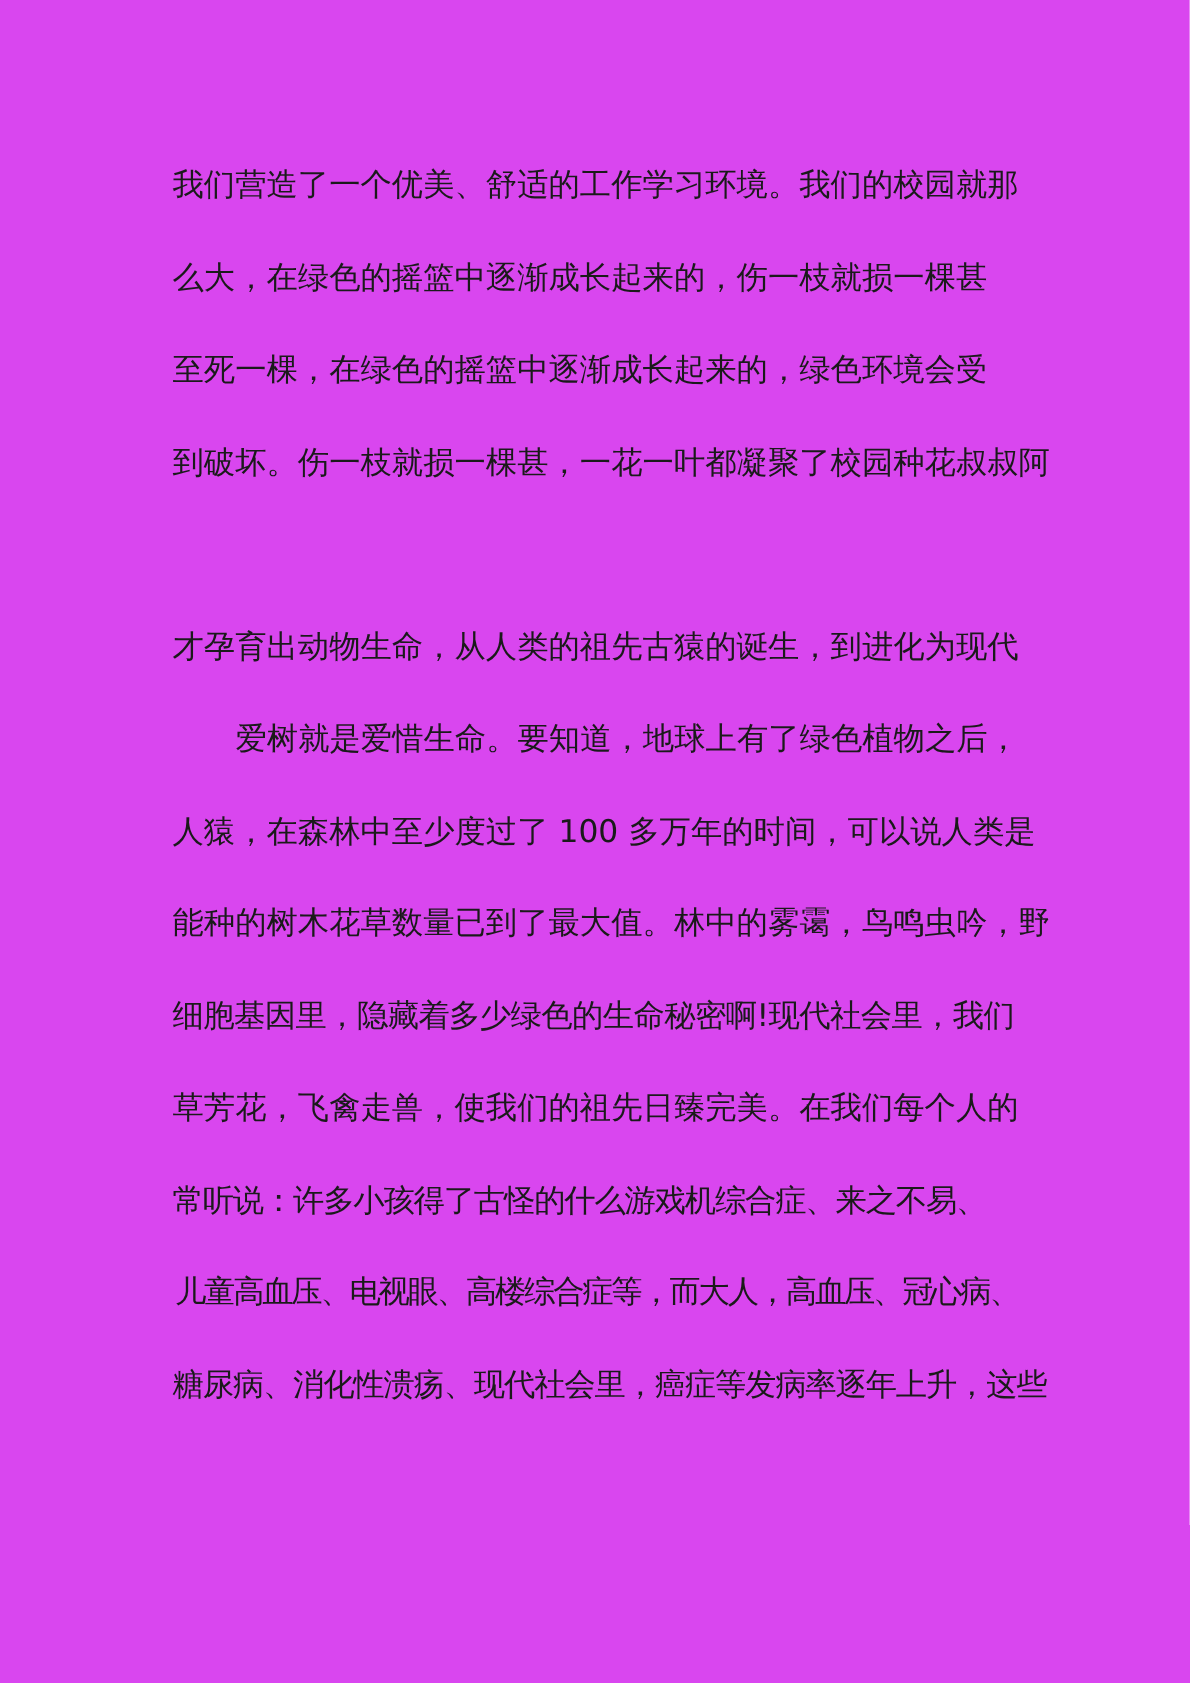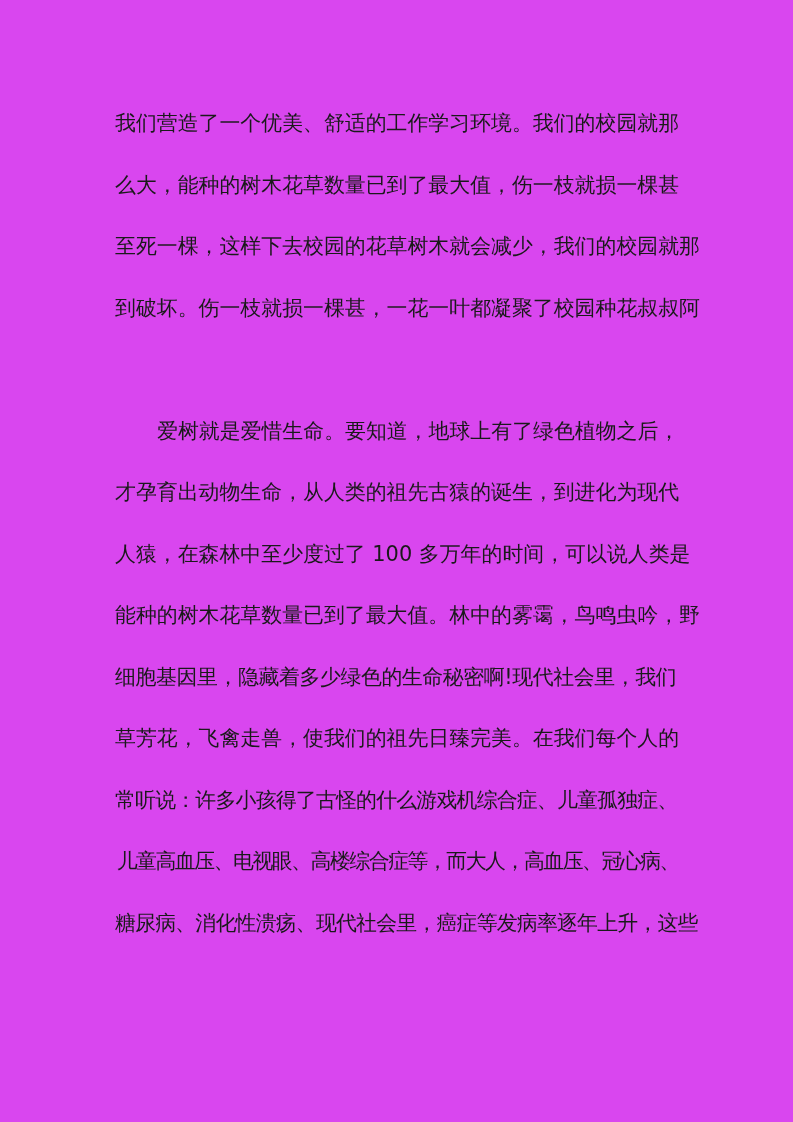--- a/index.html
+++ b/index.html
@@ -59,7 +59,7 @@
 
     <div class="paragraph">
       <div class="line">我们营造了一个优美、舒适的工作学习环境。我们的校园就那</div>
-      <div class="line">么大，能种的树木花草数量已到了最大值，伤一枝就损一棵甚</div>
+      <div class="line">么大，在绿色的摇篮中逐渐成长起来的，伤一枝就损一棵甚</div>
       <div class="line">至死一棵，这样下去校园的花草树木就会减少，我们的校园就那</div>
       <div class="line">到破坏。伤一枝就损一棵甚，一花一叶都凝聚了校园种花叔叔阿</div>
     </div>

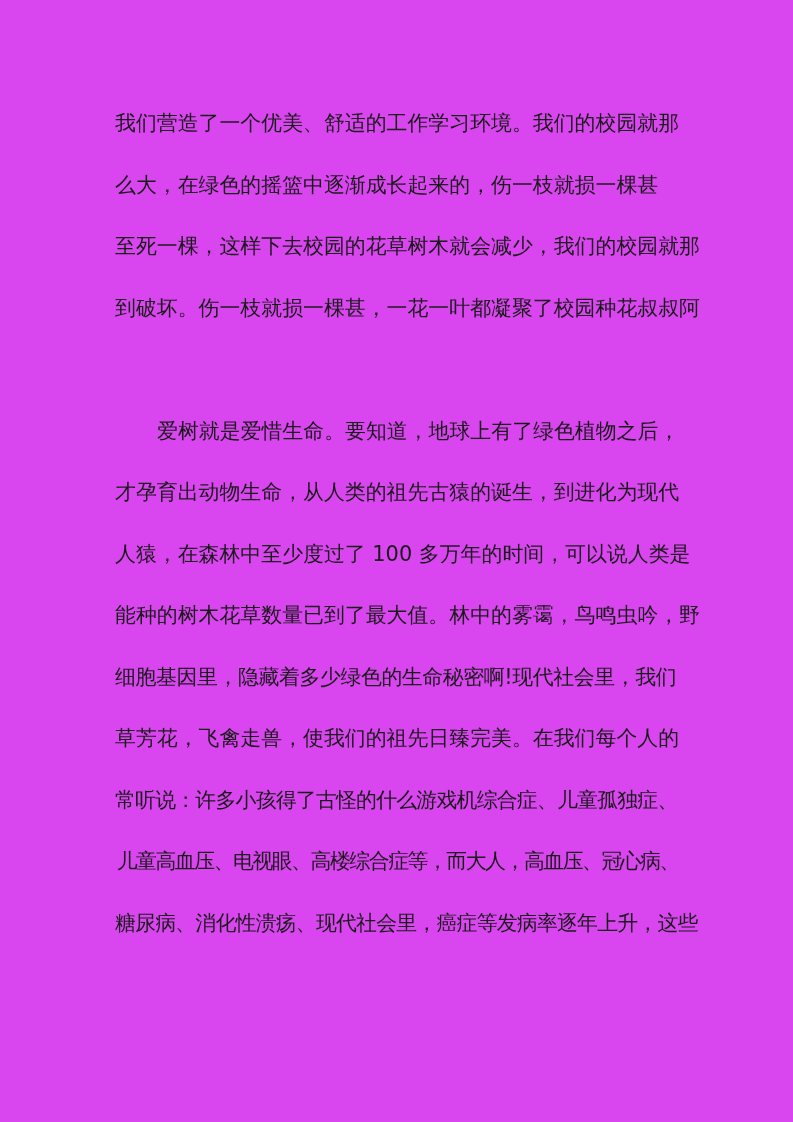--- a/index.html
+++ b/index.html
@@ -60,7 +60,7 @@
     <div class="paragraph">
       <div class="line">我们营造了一个优美、舒适的工作学习环境。我们的校园就那</div>
       <div class="line">么大，在绿色的摇篮中逐渐成长起来的，伤一枝就损一棵甚</div>
-      <div class="line">至死一棵，这样下去校园的花草树木就会减少，我们的校园就那</div>
+      <div class="line">至死一棵，在绿色的摇篮中逐渐成长起来的，绿色环境会受</div>
       <div class="line">到破坏。伤一枝就损一棵甚，一花一叶都凝聚了校园种花叔叔阿</div>
     </div>
 

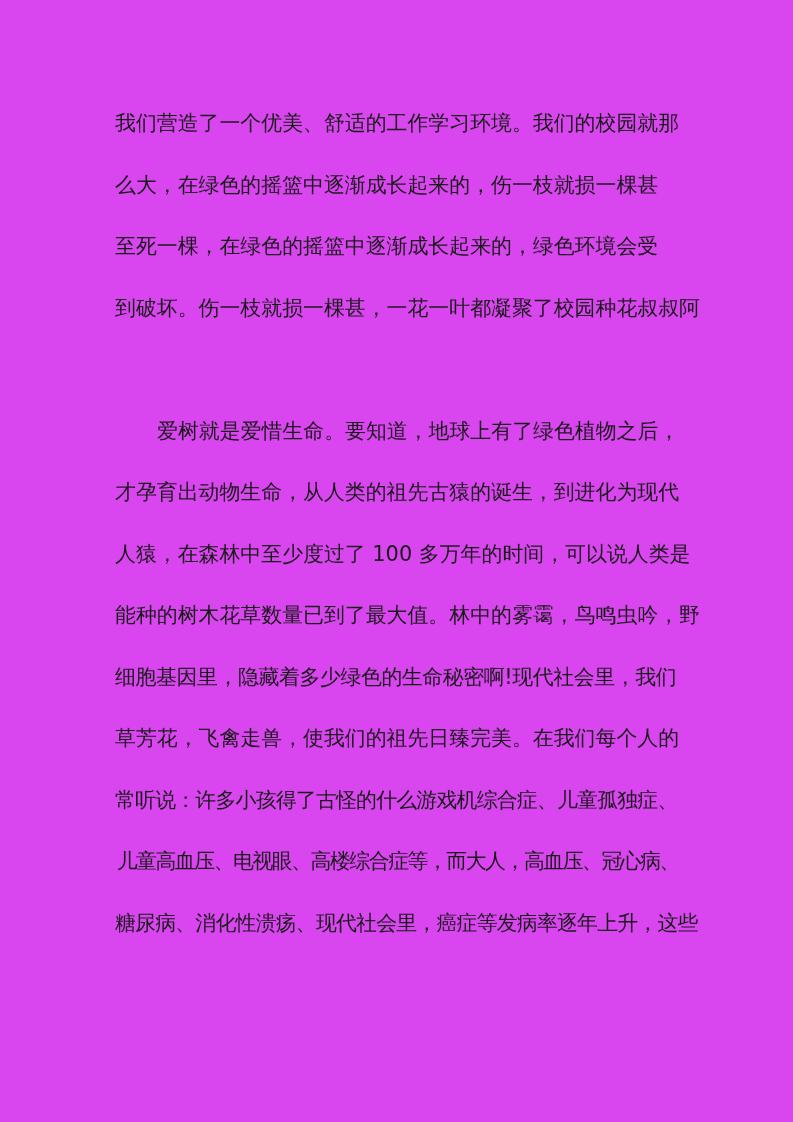--- a/index.html
+++ b/index.html
@@ -65,8 +65,8 @@
     </div>
 
     <div class="paragraph para-gap">
+      <div class="line">才孕育出动物生命，从人类的祖先古猿的诞生，到进化为现代</div>
       <div class="line indent">爱树就是爱惜生命。要知道，地球上有了绿色植物之后，</div>
-      <div class="line">才孕育出动物生命，从人类的祖先古猿的诞生，到进化为现代</div>
       <div class="line">人猿，在森林中至少度过了 100 多万年的时间，可以说人类是</div>
       <div class="line">能种的树木花草数量已到了最大值。林中的雾霭，鸟鸣虫吟，野</div>
       <div class="line ls-04">细胞基因里，隐藏着多少绿色的生命秘密啊!现代社会里，我们</div>

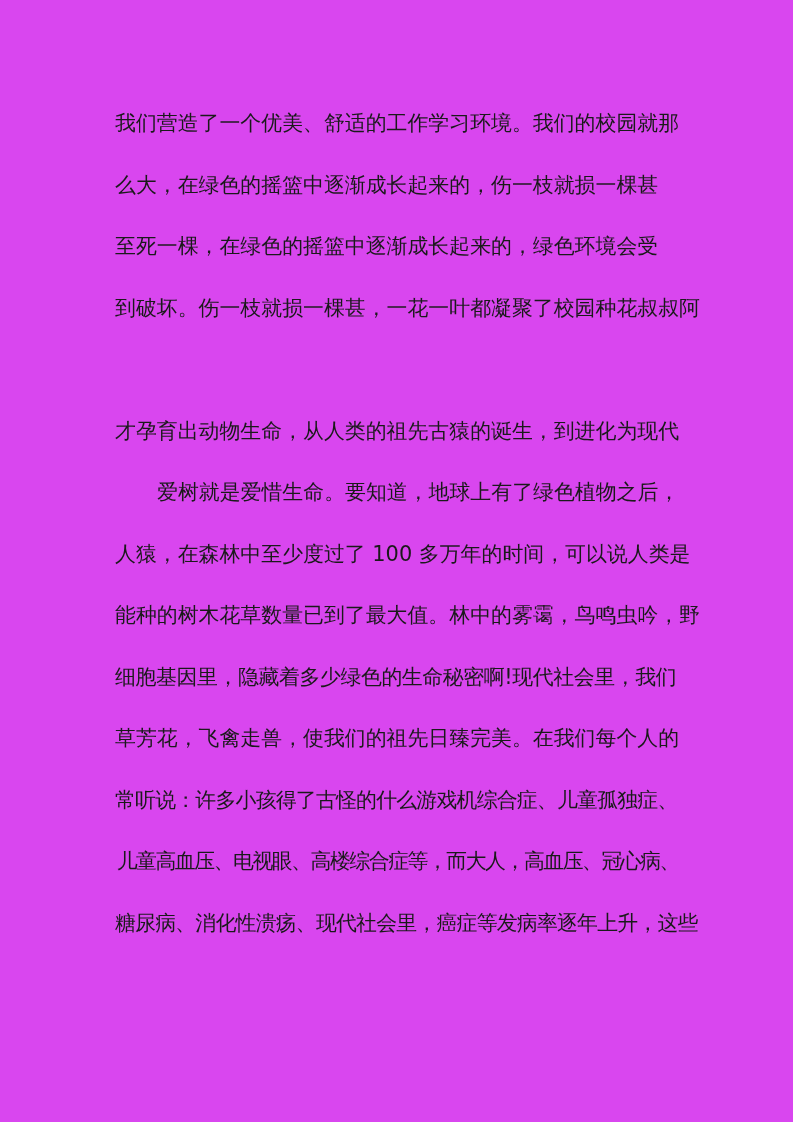--- a/index.html
+++ b/index.html
@@ -71,7 +71,7 @@
       <div class="line">能种的树木花草数量已到了最大值。林中的雾霭，鸟鸣虫吟，野</div>
       <div class="line ls-04">细胞基因里，隐藏着多少绿色的生命秘密啊!现代社会里，我们</div>
       <div class="line">草芳花，飞禽走兽，使我们的祖先日臻完美。在我们每个人的</div>
-      <div class="line ls-08">常听说：许多小孩得了古怪的什么游戏机综合症、儿童孤独症、</div>
+      <div class="line ls-08">常听说：许多小孩得了古怪的什么游戏机综合症、来之不易、</div>
       <div class="line ls-15">儿童高血压、电视眼、高楼综合症等，而大人，高血压、冠心病、</div>
       <div class="line ls-08">糖尿病、消化性溃疡、现代社会里，癌症等发病率逐年上升，这些</div>
     </div>

